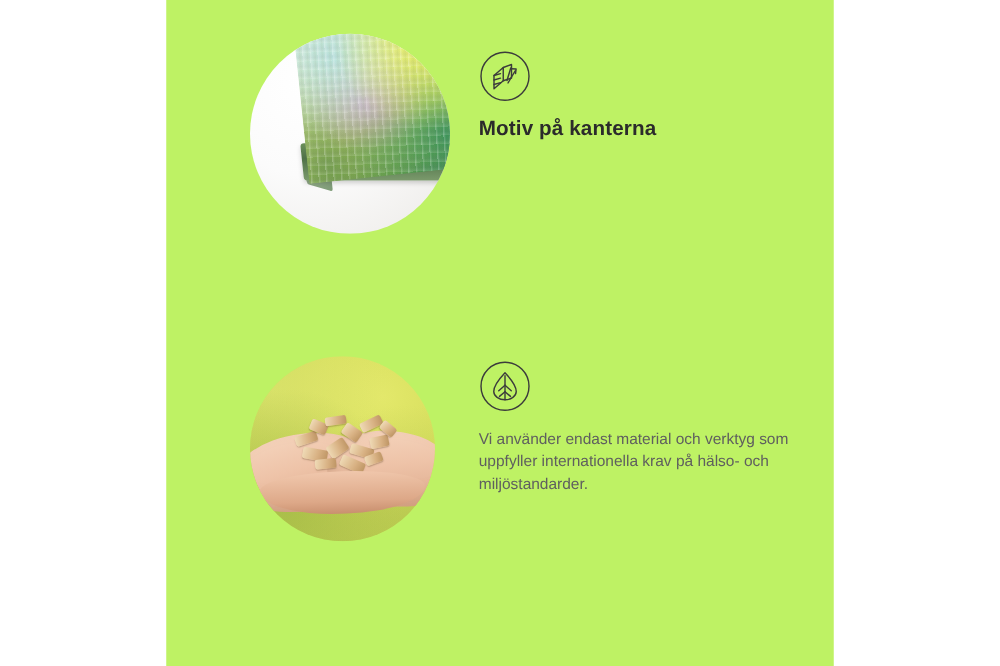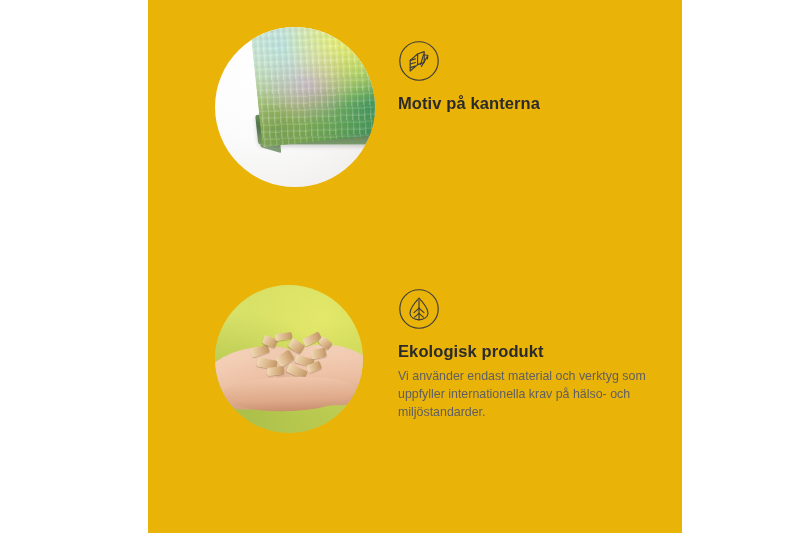--- a/index.html
+++ b/index.html
@@ -24,11 +24,11 @@
   
   .panel {
     position: absolute;
-    left: 148px;
+    left: 133px;
     top: 0;
     width: 534px;
     height: 533px;
-    background: #eab308;
+    background: #bef264;
   }
 
   

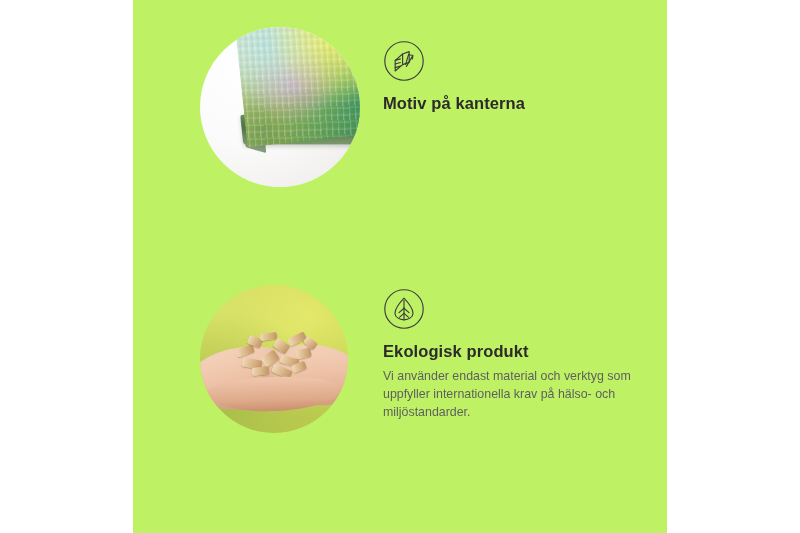--- a/index.html
+++ b/index.html
@@ -300,7 +300,6 @@
             <path d="M21 25.4 L25.4 29.1"></path>
           </svg>
         </div>
-        <h2 class="feature-title">Ekologisk produkt</h2>
         <p class="feature-body">Vi använder endast material och verktyg som uppfyller internationella krav på hälso- och miljöstandarder.</p>
       </div>
     </div>

